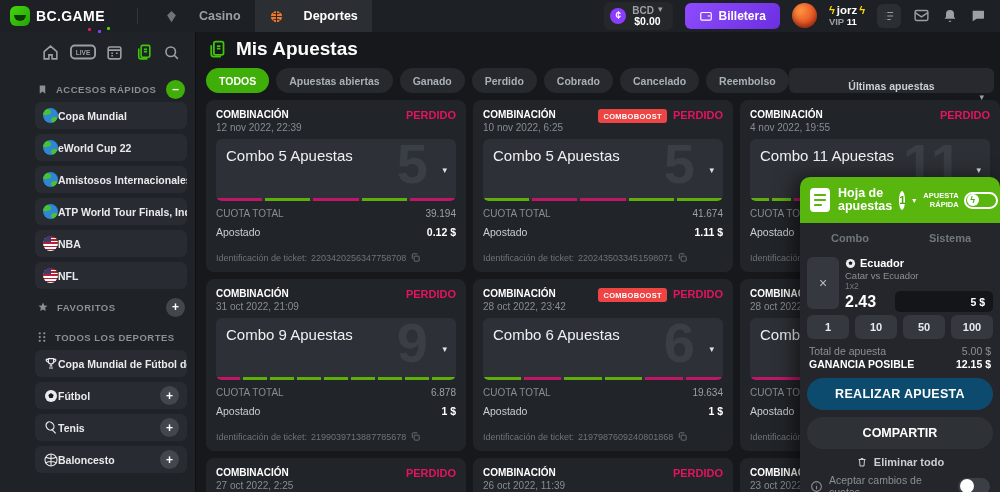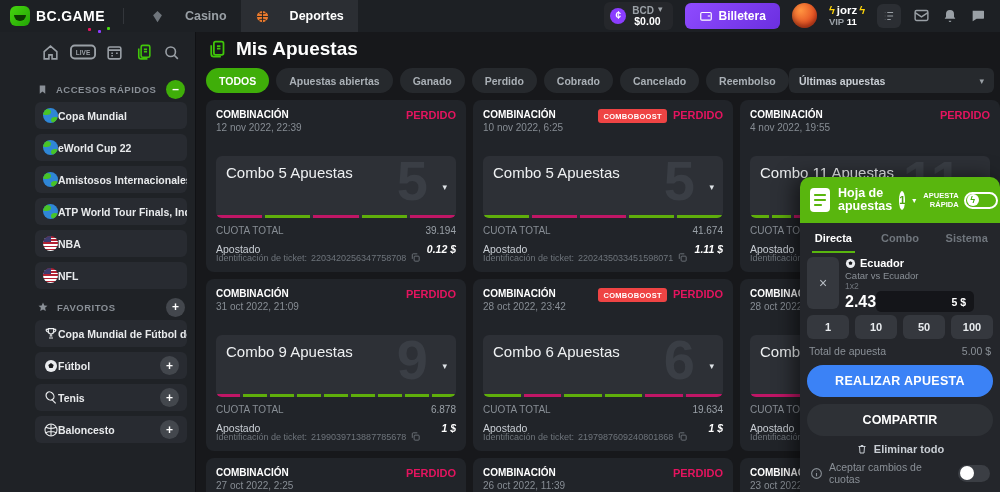--- a/index.html
+++ b/index.html
@@ -12,7 +12,7 @@
 
   
   .navbar { height:32px; background:#1d2024; display:flex; align-items:center; padding:0 0 0 10px; }
-  .logo { display:flex; align-items:center; gap:6px; position:relative; }
+  .logo { display:flex; align-items:center; gap:6px; margin-right:14px; position:relative; }
   .logo-mark { width:20px; height:20px; border-radius:6px; background:linear-gradient(135deg,#46d60e,#23a306); position:relative; }
   .logo-mark:after { content:""; position:absolute; left:4px; top:9px; width:12px; height:6px; border-radius:0 0 8px 8px; background:#0d3a02; }
   .logo-text { font-size:14px; font-weight:800; color:#fff; letter-spacing:.4px; }

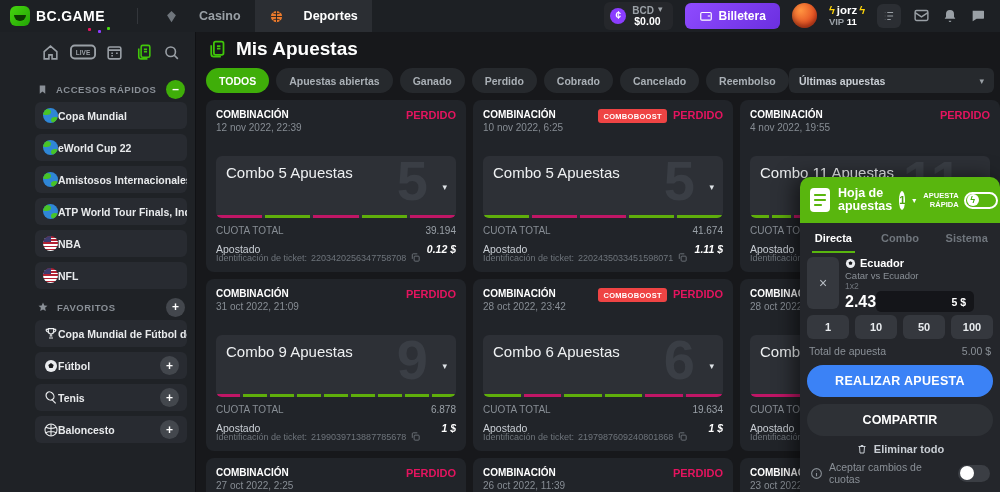--- a/index.html
+++ b/index.html
@@ -69,7 +69,7 @@
   .chips { display:flex; gap:7px; }
   .chip { height:25px; padding:0 13px; border:none; border-radius:13px; background:#26292d; color:#aab0b6; font-size:10.5px; font-weight:800; font-family:inherit; cursor:pointer; }
   .chip.active { background:#3fae09; color:#fff; }
-  .sort { margin-left:auto; width:205px; height:25px; background:#26292d; border-radius:6px; display:flex; align-items:center; padding:12px 10px; color:#c9ced4; font-size:10.5px; font-weight:700; cursor:pointer; }
+  .sort { margin-left:auto; width:205px; height:25px; background:#26292d; border-radius:6px; display:flex; align-items:center; padding:12px 10px; color:#c9ced4; font-size:10.5px; font-weight:700; cursor:pointer;flex-direction:column; }
   .dd-caret { margin-left:auto; color:#9aa0a6; font-size:9px; }
 
   

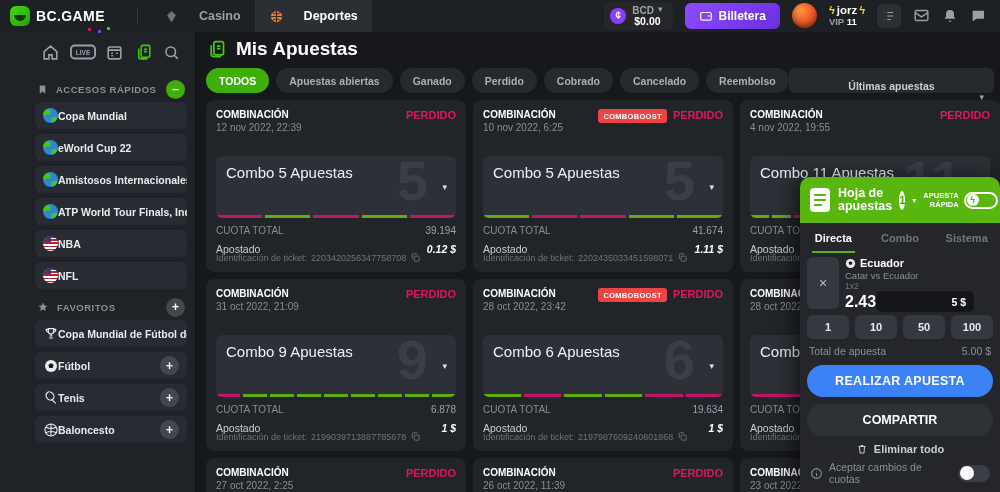--- a/index.html
+++ b/index.html
@@ -81,7 +81,7 @@
   .badges { display:flex; gap:6px; align-items:flex-start; }
   .boost { background:#ef4444; color:#fff; font-size:7.5px; font-weight:800; padding:2.5px 5px; border-radius:3px; letter-spacing:.3px; }
   .status { color:#e4145f; font-size:11px; font-weight:800; }
-  .card-panel { background:#2d3036; border-radius:6px; margin-top:23px; height:62px; position:relative; padding:8px 10px; overflow:hidden; }
+  .card-panel { background:#2d3036; border-radius:6px; margin-top:6px; height:62px; position:relative; padding:8px 10px; overflow:hidden; }
   .combo-title { color:#eef0f2; font-size:15px; font-weight:400; }
   .ghost { position:absolute; right:28px; top:-8px; font-size:56px; font-weight:800; color:#3a3e45; line-height:66px; }
   .panel-caret { position:absolute; right:9px; top:26px; color:#dfe3e7; font-size:9px; cursor:pointer; }

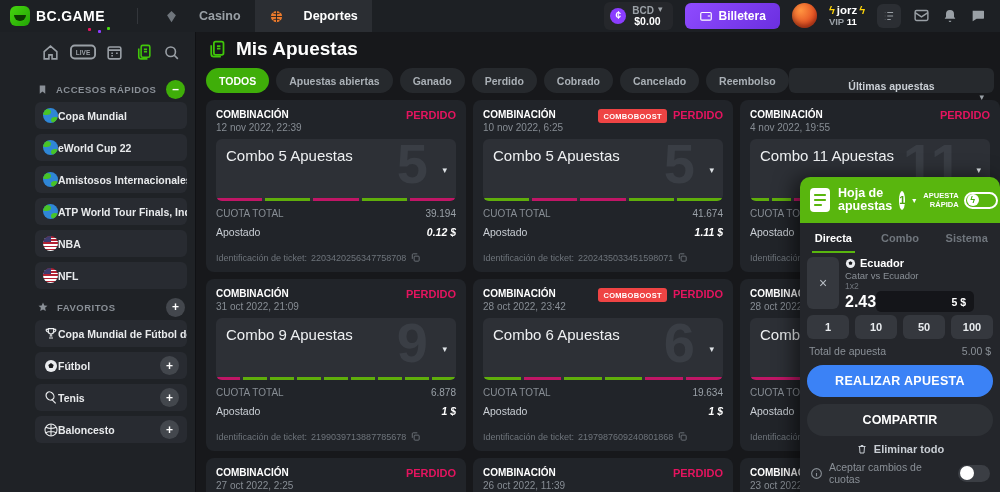--- a/index.html
+++ b/index.html
@@ -92,7 +92,7 @@
   .kv .k { font-size:10px; color:#878d94; }
   .kv.cuota .v { font-size:10px; color:#9aa1a8; }
   .kv.apostado .k { color:#c9ced4; font-size:10.5px; }
-  .kv.apostado .v { color:#fff; font-size:10.5px; font-weight:800;font-style:italic; }
+  .kv.apostado .v { color:#fff; font-size:10.5px; font-weight:800; }
   .ticket { position:absolute; bottom:9px; left:10px; font-size:9px; color:#6e747b; display:flex; align-items:center; gap:4px; white-space:nowrap; }
 
   

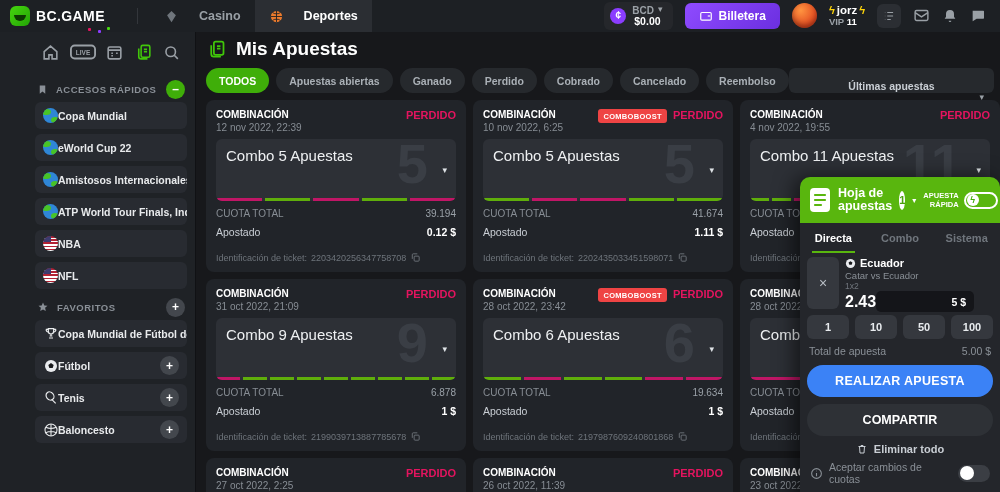--- a/index.html
+++ b/index.html
@@ -697,7 +697,6 @@
     </span>
   </div>
   <div class="bs-tabs" id="bs-tabs">
-      <div class="bs-tab active">Directa</div>
       <div class="bs-tab">Combo</div>
       <div class="bs-tab">Sistema</div>
     </div>

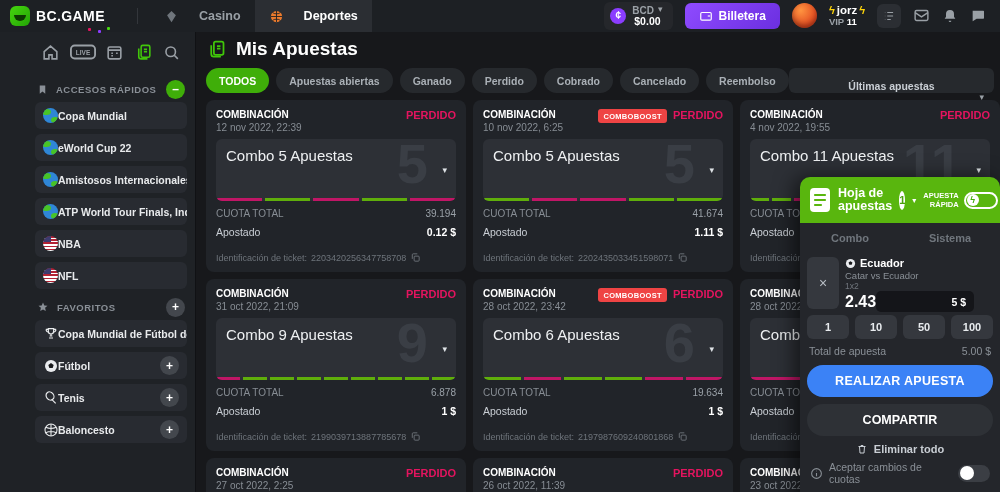--- a/index.html
+++ b/index.html
@@ -115,7 +115,7 @@
   .bs-team { color:#fff; font-weight:800; font-size:11px; display:flex; align-items:center; gap:4px; }
   .bs-match { color:#8a9097; font-size:9.5px; margin-top:1px; }
   .bs-market { color:#70767d; font-size:8.5px; }
-  .bs-oddrow { display:flex; align-items:center; }
+  .bs-oddrow { display:flex; justify-content:space-between; align-items:center; }
   .bs-odds { color:#fff; font-weight:800; font-size:16px; }
   .bs-stake { width:98px; height:21px; background:#141519; border:none; border-radius:5px; color:#fff; font-size:10.5px; font-weight:700; text-align:right; padding:0 8px; font-family:inherit; }
   .bs-amounts { display:flex; gap:6px; margin:6px 7px 0; }

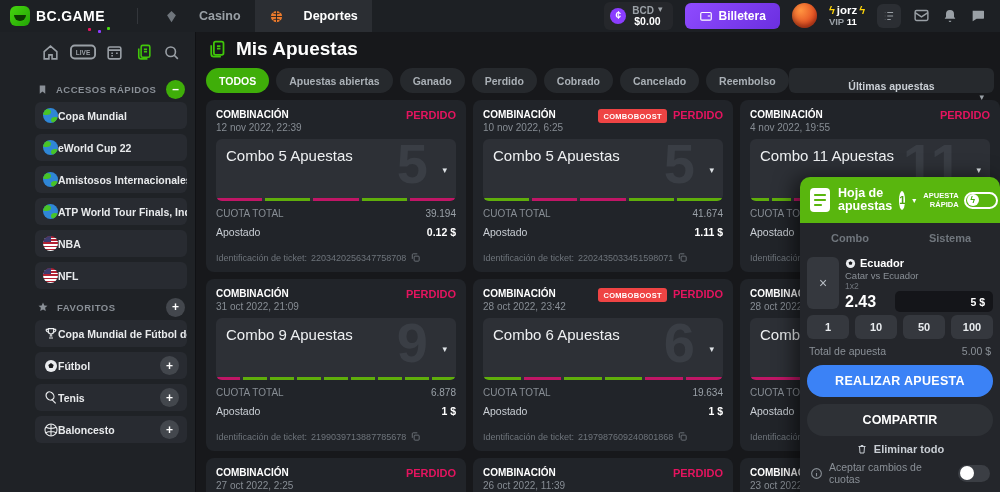--- a/index.html
+++ b/index.html
@@ -297,6 +297,19 @@
       <button class="round-btn gray">+</button>
     </div>
 
+    <div class="section-head">
+      <span>
+          <svg width="10" height="12" viewBox="0 0 12 16" fill="#8a9097">
+            <circle cx="3" cy="3" r="1.5"></circle>
+            <circle cx="9" cy="3" r="1.5"></circle>
+            <circle cx="3" cy="8" r="1.5"></circle>
+            <circle cx="9" cy="8" r="1.5"></circle>
+            <circle cx="3" cy="13" r="1.5"></circle>
+            <circle cx="9" cy="13" r="1.5"></circle>
+          </svg>
+        </span>
+      <span>TODOS LOS DEPORTES</span>
+    </div>
     <div id="sport-items">
         <div class="side-item">
     <span class="s-icon" style="background:none">

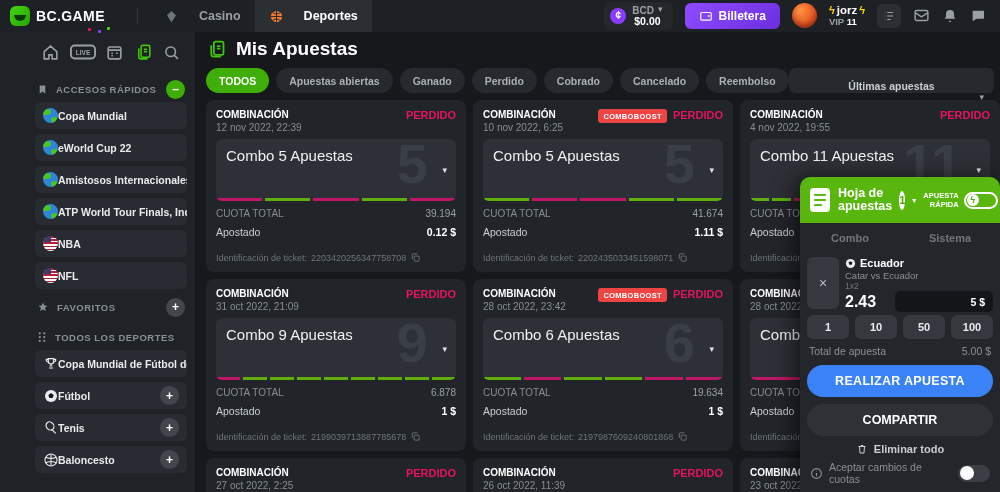--- a/index.html
+++ b/index.html
@@ -743,6 +743,10 @@
     <span>Total de apuesta</span>
     <span>5.00 $</span>
   </div>
+  <div class="bs-row win">
+    <span>GANANCIA POSIBLE</span>
+    <span>12.15 $</span>
+  </div>
   <button class="bs-place">REALIZAR APUESTA</button>
   <button class="bs-share">COMPARTIR</button>
   <div class="bs-clear">

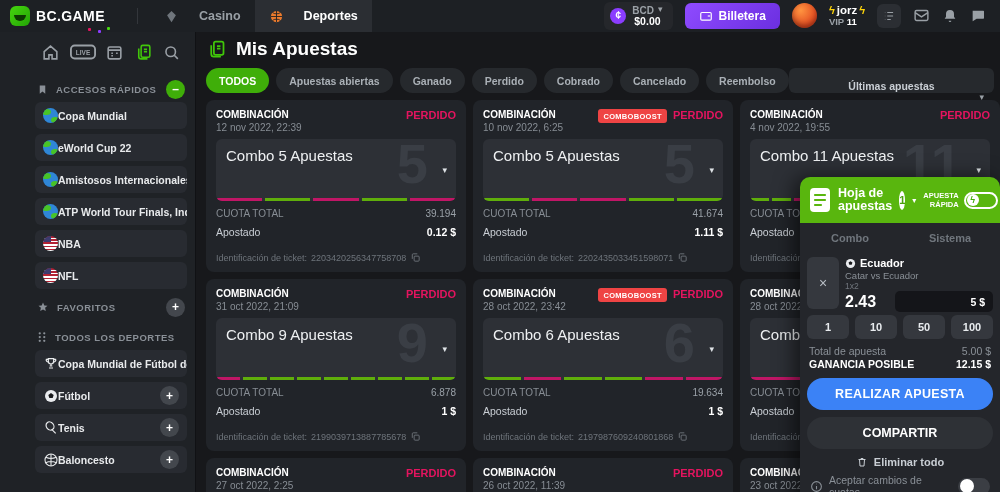--- a/index.html
+++ b/index.html
@@ -122,7 +122,7 @@
   .bs-amt { flex:1; height:24px; background:#35383e; border:none; border-radius:6px; color:#e8ebee; font-size:11px; font-weight:700; font-family:inherit; cursor:pointer; }
   .bs-row { display:flex; justify-content:space-between; margin:6px 9px 0; font-size:10.5px; color:#8a9097; }
   .bs-row.win { margin-top:1px; color:#fff; font-weight:800; }
-  .bs-place { display:block; width:calc(100% - 14px); margin:8px 7px 0; height:32px; background:#3b82f6; border:none; border-radius:16px; color:#fff; font-weight:800; font-size:12.5px; font-family:inherit; letter-spacing:.3px; cursor:pointer; }
+  .bs-place { display:block; width:calc(100% - 14px); margin:8px 7px 0; height:32px; background:#0c4a6e; border:none; border-radius:16px; color:#fff; font-weight:800; font-size:12.5px; font-family:inherit; letter-spacing:.3px; cursor:pointer; }
   .bs-share { display:block; width:calc(100% - 14px); margin:7px 7px 0; height:32px; background:#2e3136; border:none; border-radius:16px; color:#fff; font-weight:800; font-size:12.5px; font-family:inherit; cursor:pointer; }
   .bs-clear { margin-top:7px; display:flex; align-items:center; justify-content:center; gap:6px; color:#c9ced4; font-size:11px; font-weight:700; cursor:pointer; }
   .bs-accept { display:flex; align-items:center; gap:6px; margin:6px 10px 0; color:#8a9097; font-size:10.5px; }

